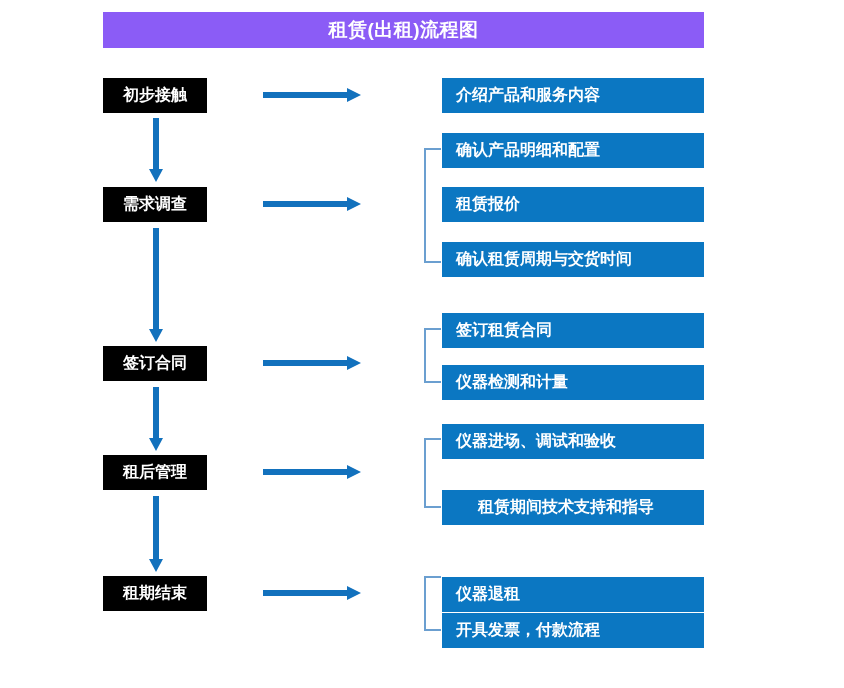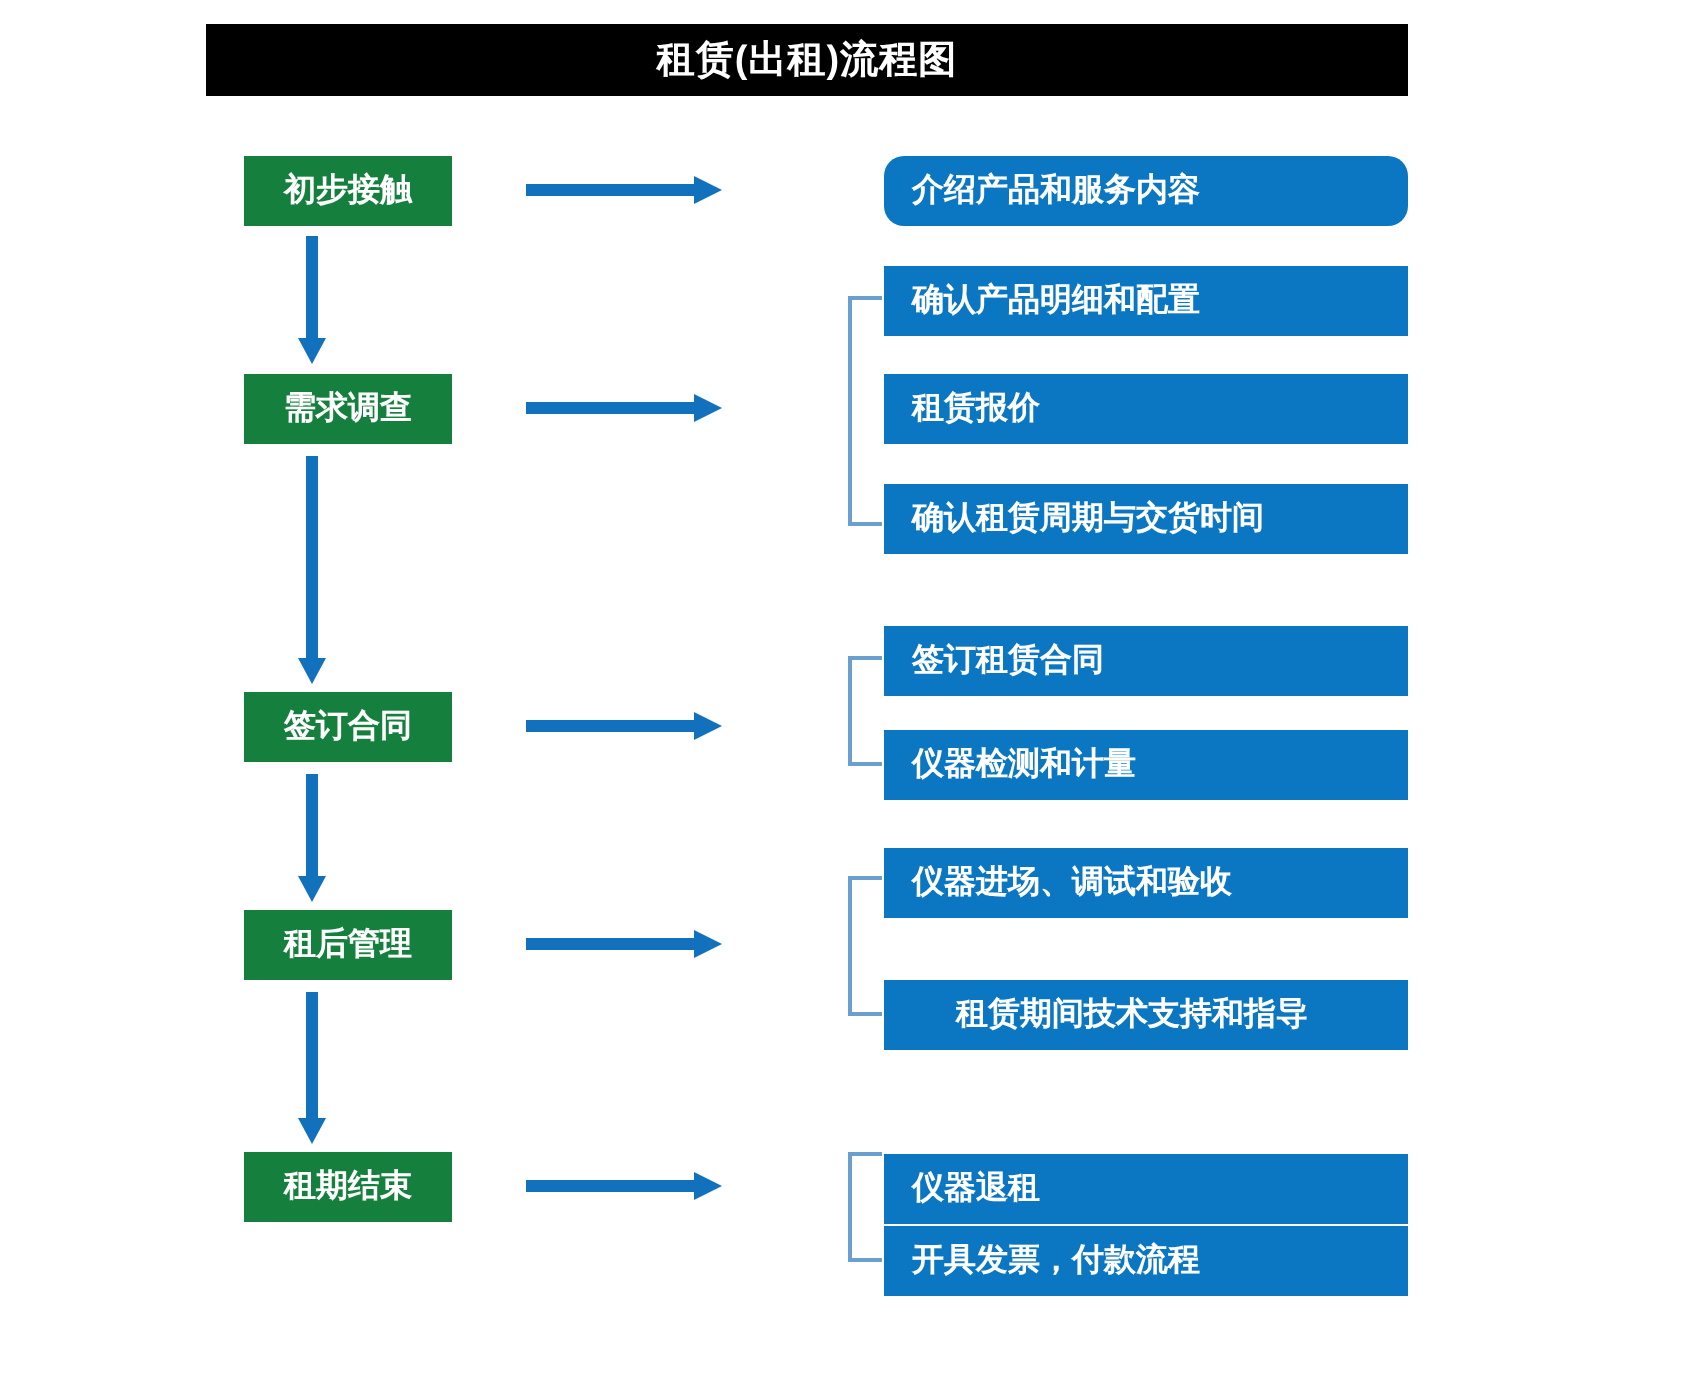--- a/index.html
+++ b/index.html
@@ -23,7 +23,7 @@
     top: 12px;
     width: 601px;
     height: 36px;
-    background: #000000;
+    background: #8b5cf6;
     color: #ffffff;
     display: flex;
     align-items: center;

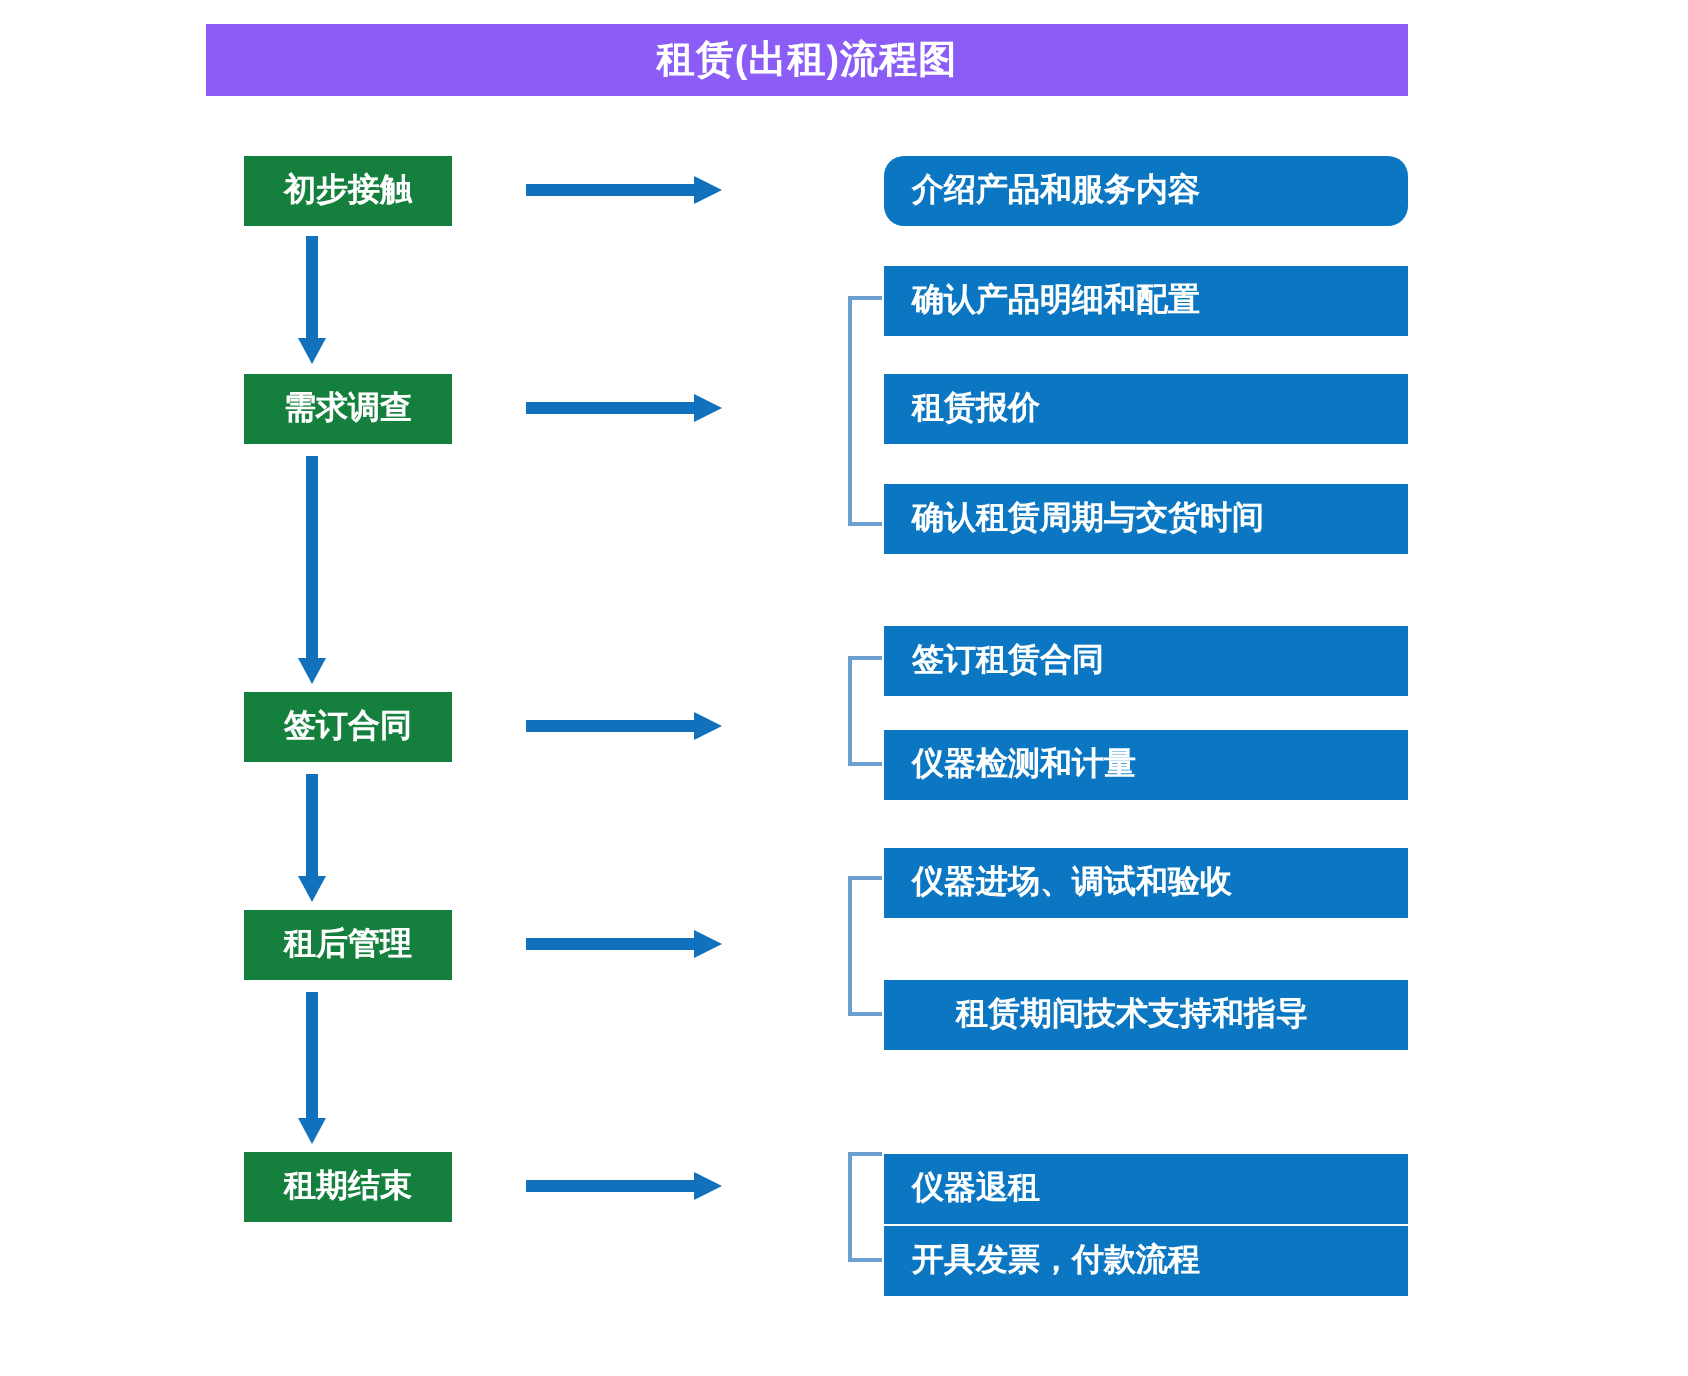--- a/index.html
+++ b/index.html
@@ -37,7 +37,7 @@
     left: 103px;
     width: 104px;
     height: 35px;
-    background: #15803d;
+    background: #000000;
     color: #ffffff;
     display: flex;
     align-items: center;
@@ -45,7 +45,6 @@
     font-size: 16px;
     font-weight: bold;
     white-space: nowrap;
-    margin-left: 19px;
   }
   .detail-box {
     position: absolute;

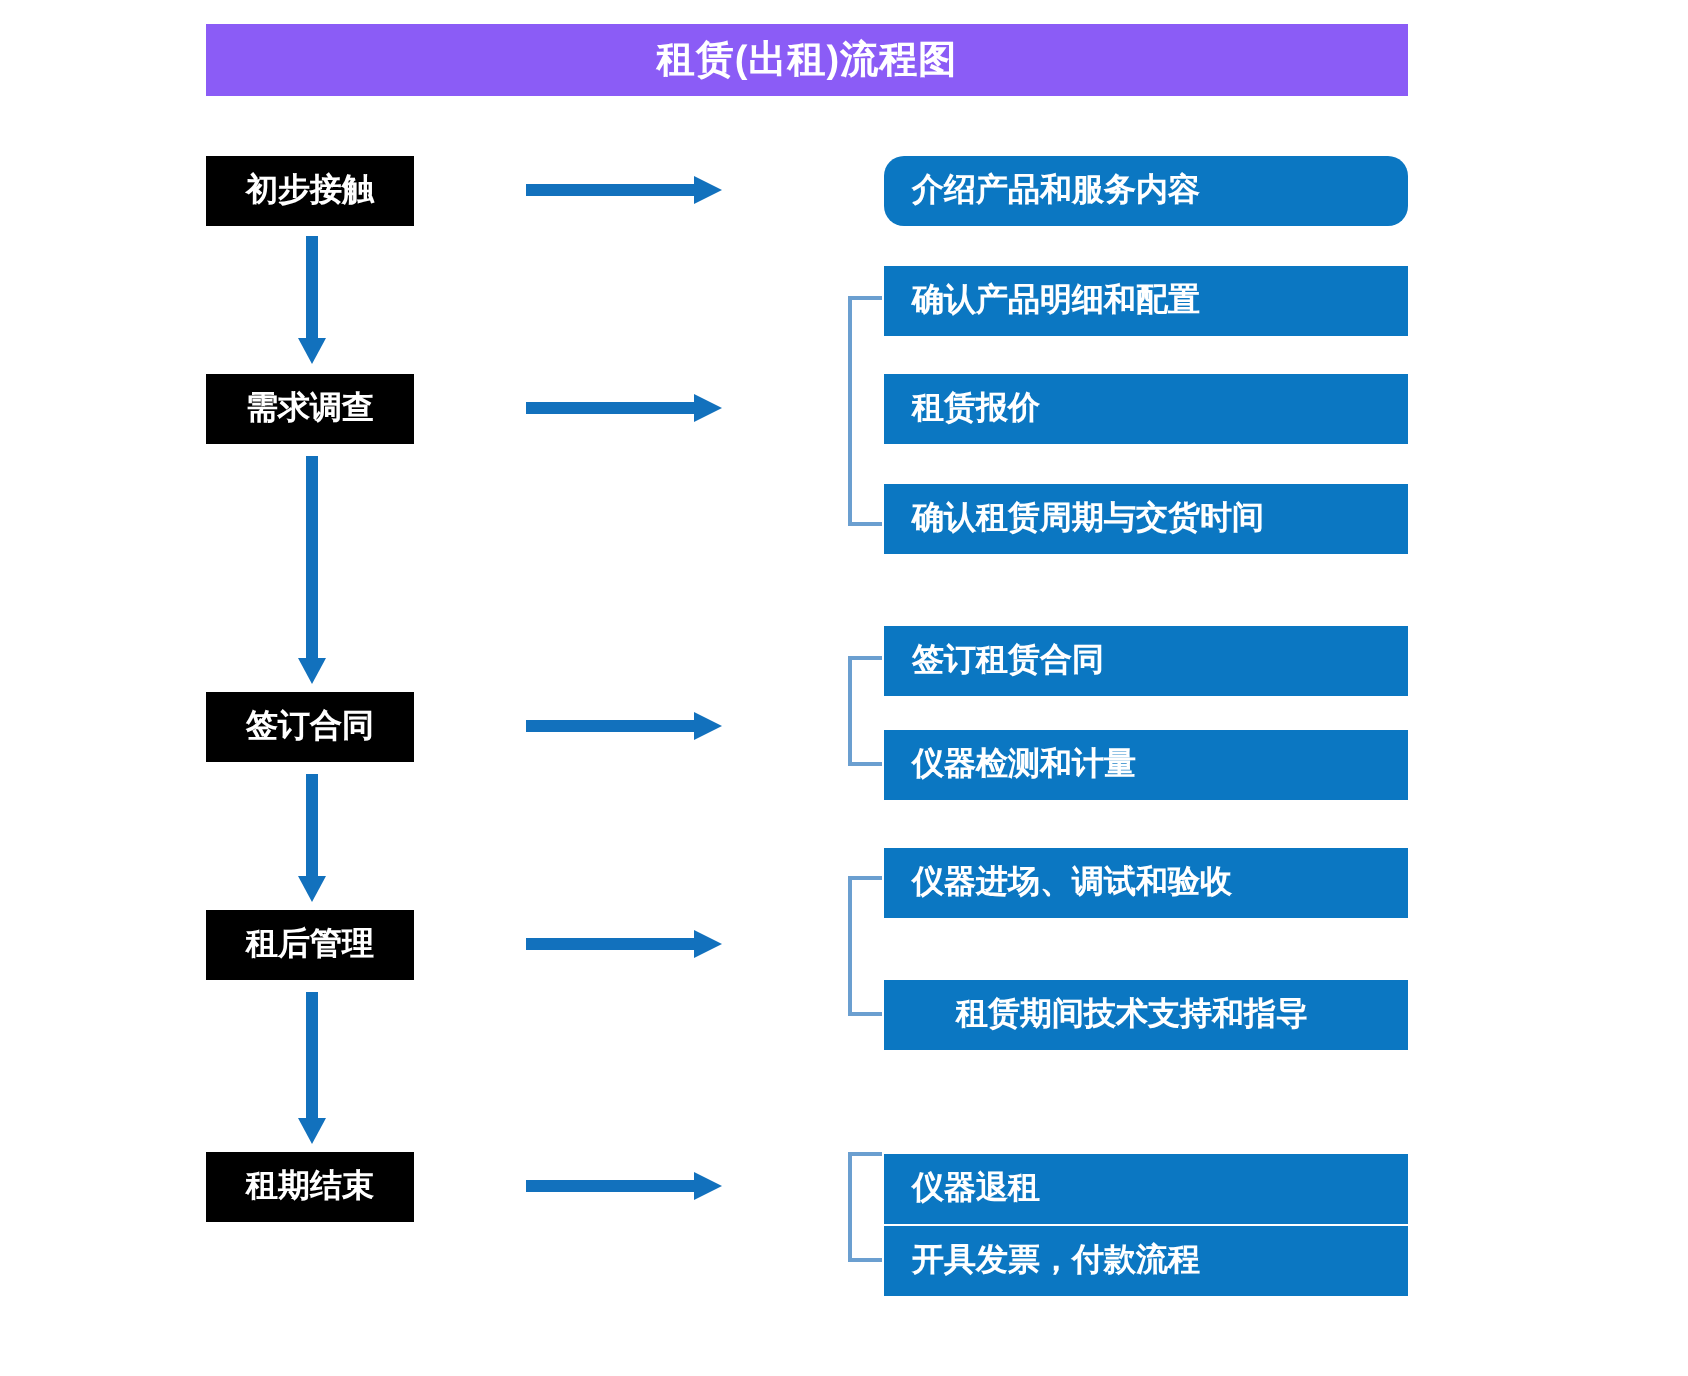--- a/index.html
+++ b/index.html
@@ -177,7 +177,7 @@
   <div class="bracket" style="top:438px; height:70px;"></div>
   <div class="bracket" style="top:576px; height:55px;"></div>
 
-  <div class="detail-box" style="top:78px;border-radius:10px;">介绍产品和服务内容</div>
+  <div class="detail-box" style="top:78px;">介绍产品和服务内容</div>
   <div class="detail-box" style="top:133px;">确认产品明细和配置</div>
   <div class="detail-box" style="top:187px;">租赁报价</div>
   <div class="detail-box" style="top:242px;">确认租赁周期与交货时间</div>

